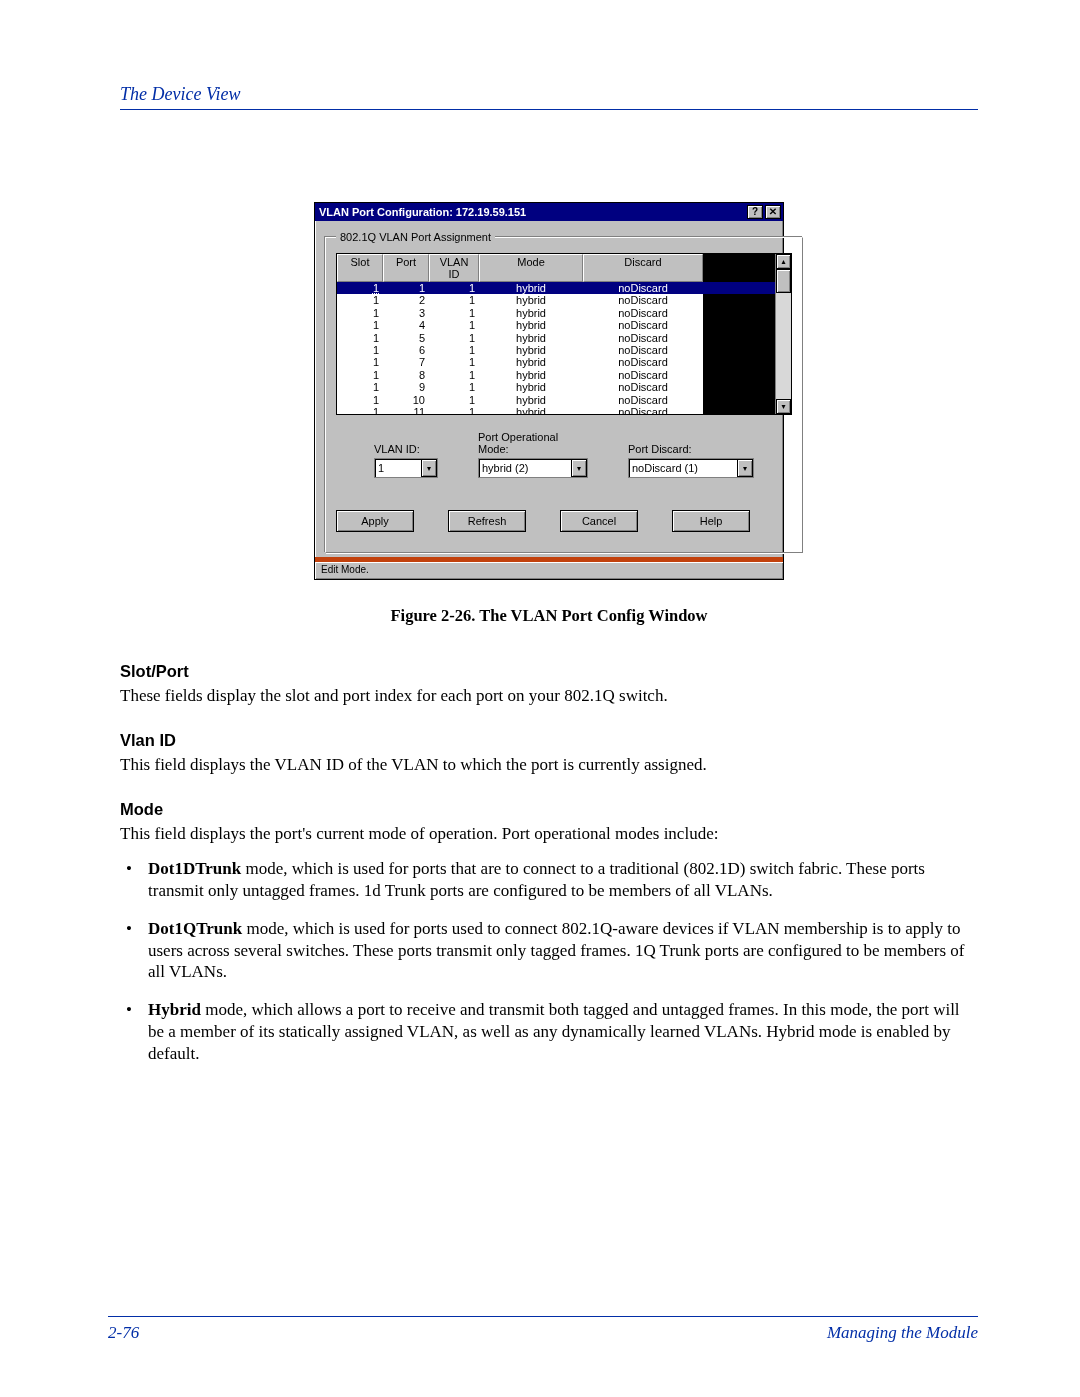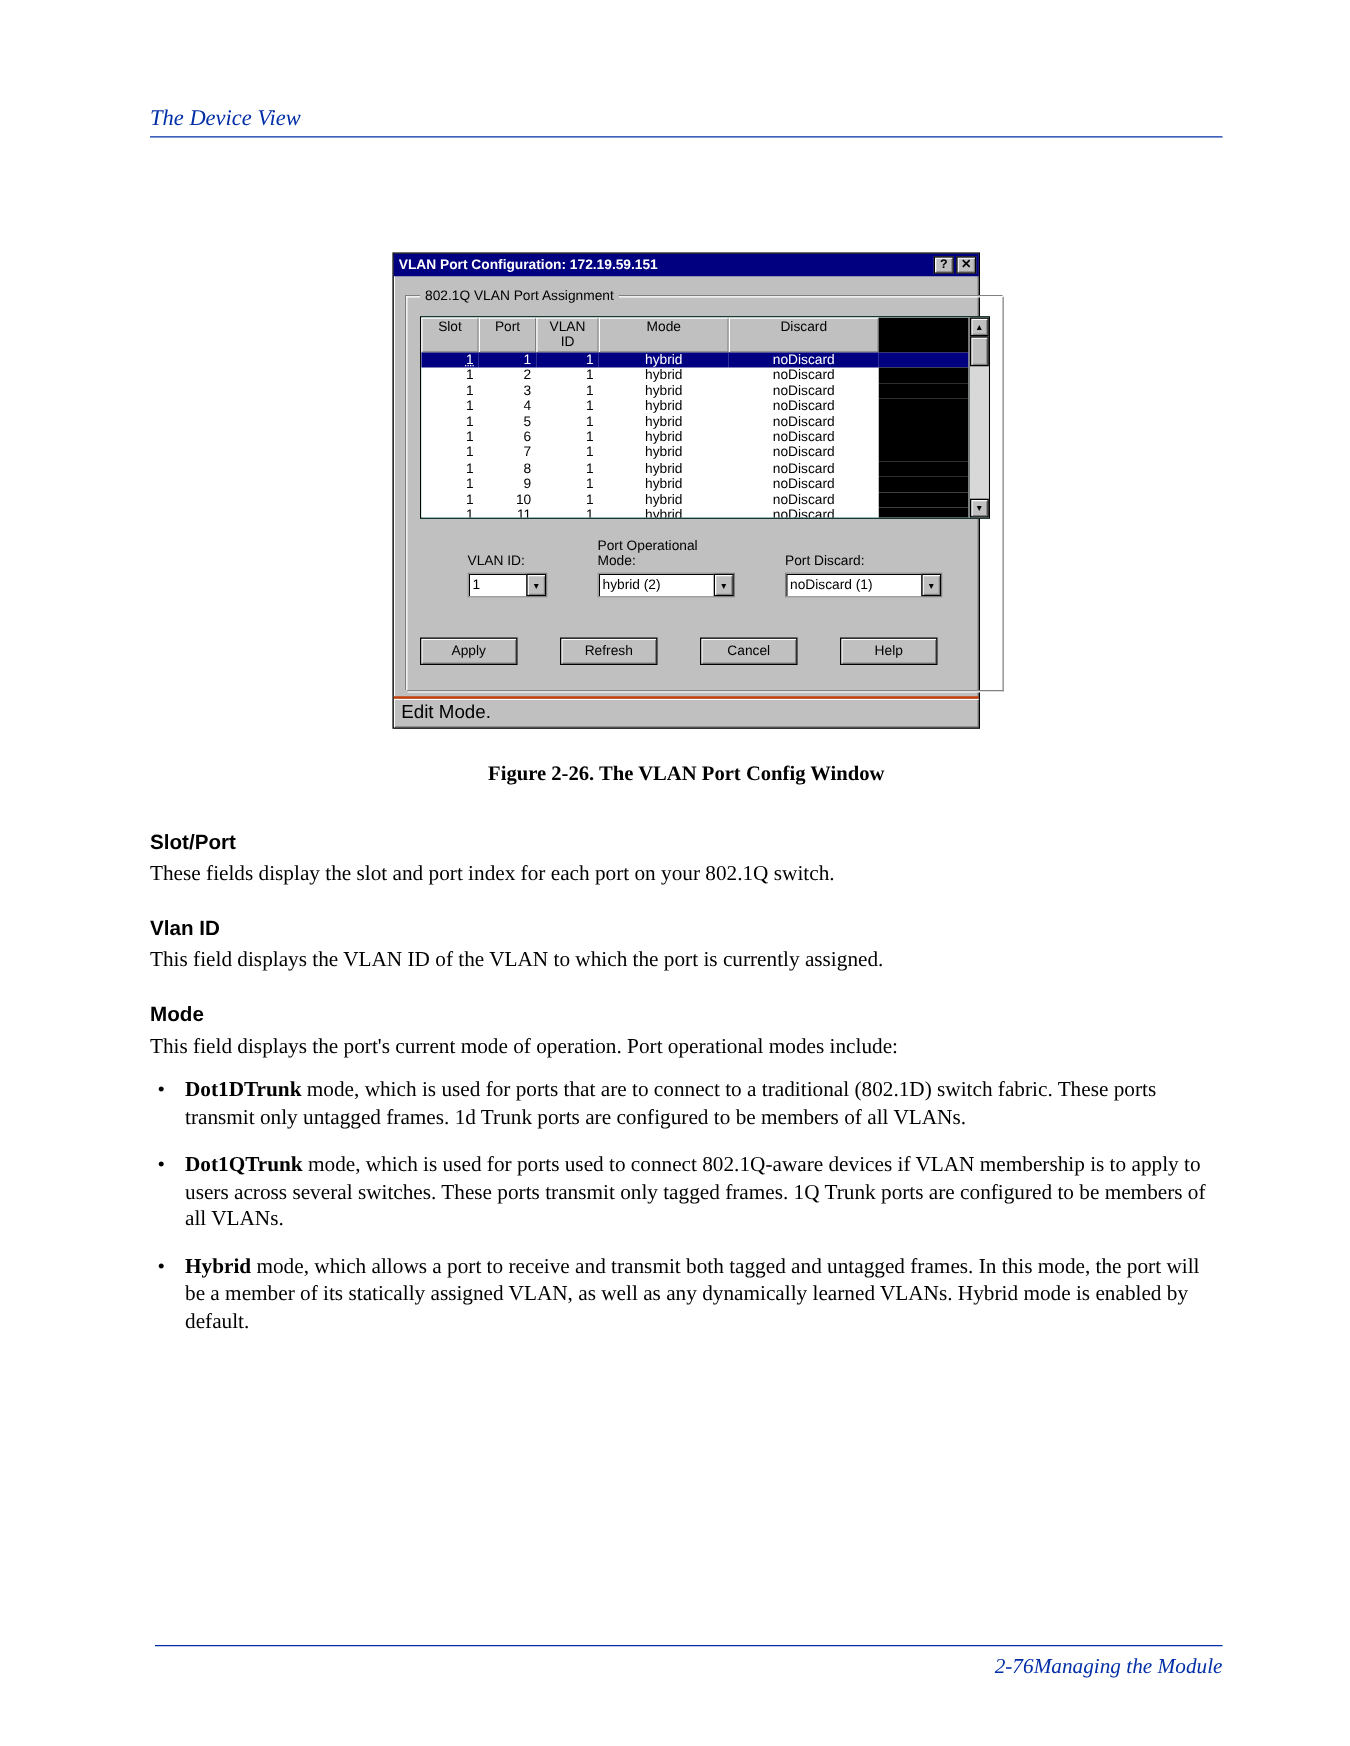--- a/index.html
+++ b/index.html
@@ -188,7 +188,7 @@
     display: flex; align-items: center; justify-content: center;
     font-size: 11px;
   }
-  .status { padding: 2px 6px 4px 6px; font-size: 15px; border-top: 2px solid #c2410c; box-shadow: 0 1px 0 #fff inset; }
+  .status { padding: 2px 6px 4px 6px; font-size: 10px; border-top: 5px solid #c2410c; box-shadow: 0 1px 0 #fff inset; }
 
   
   .caption {

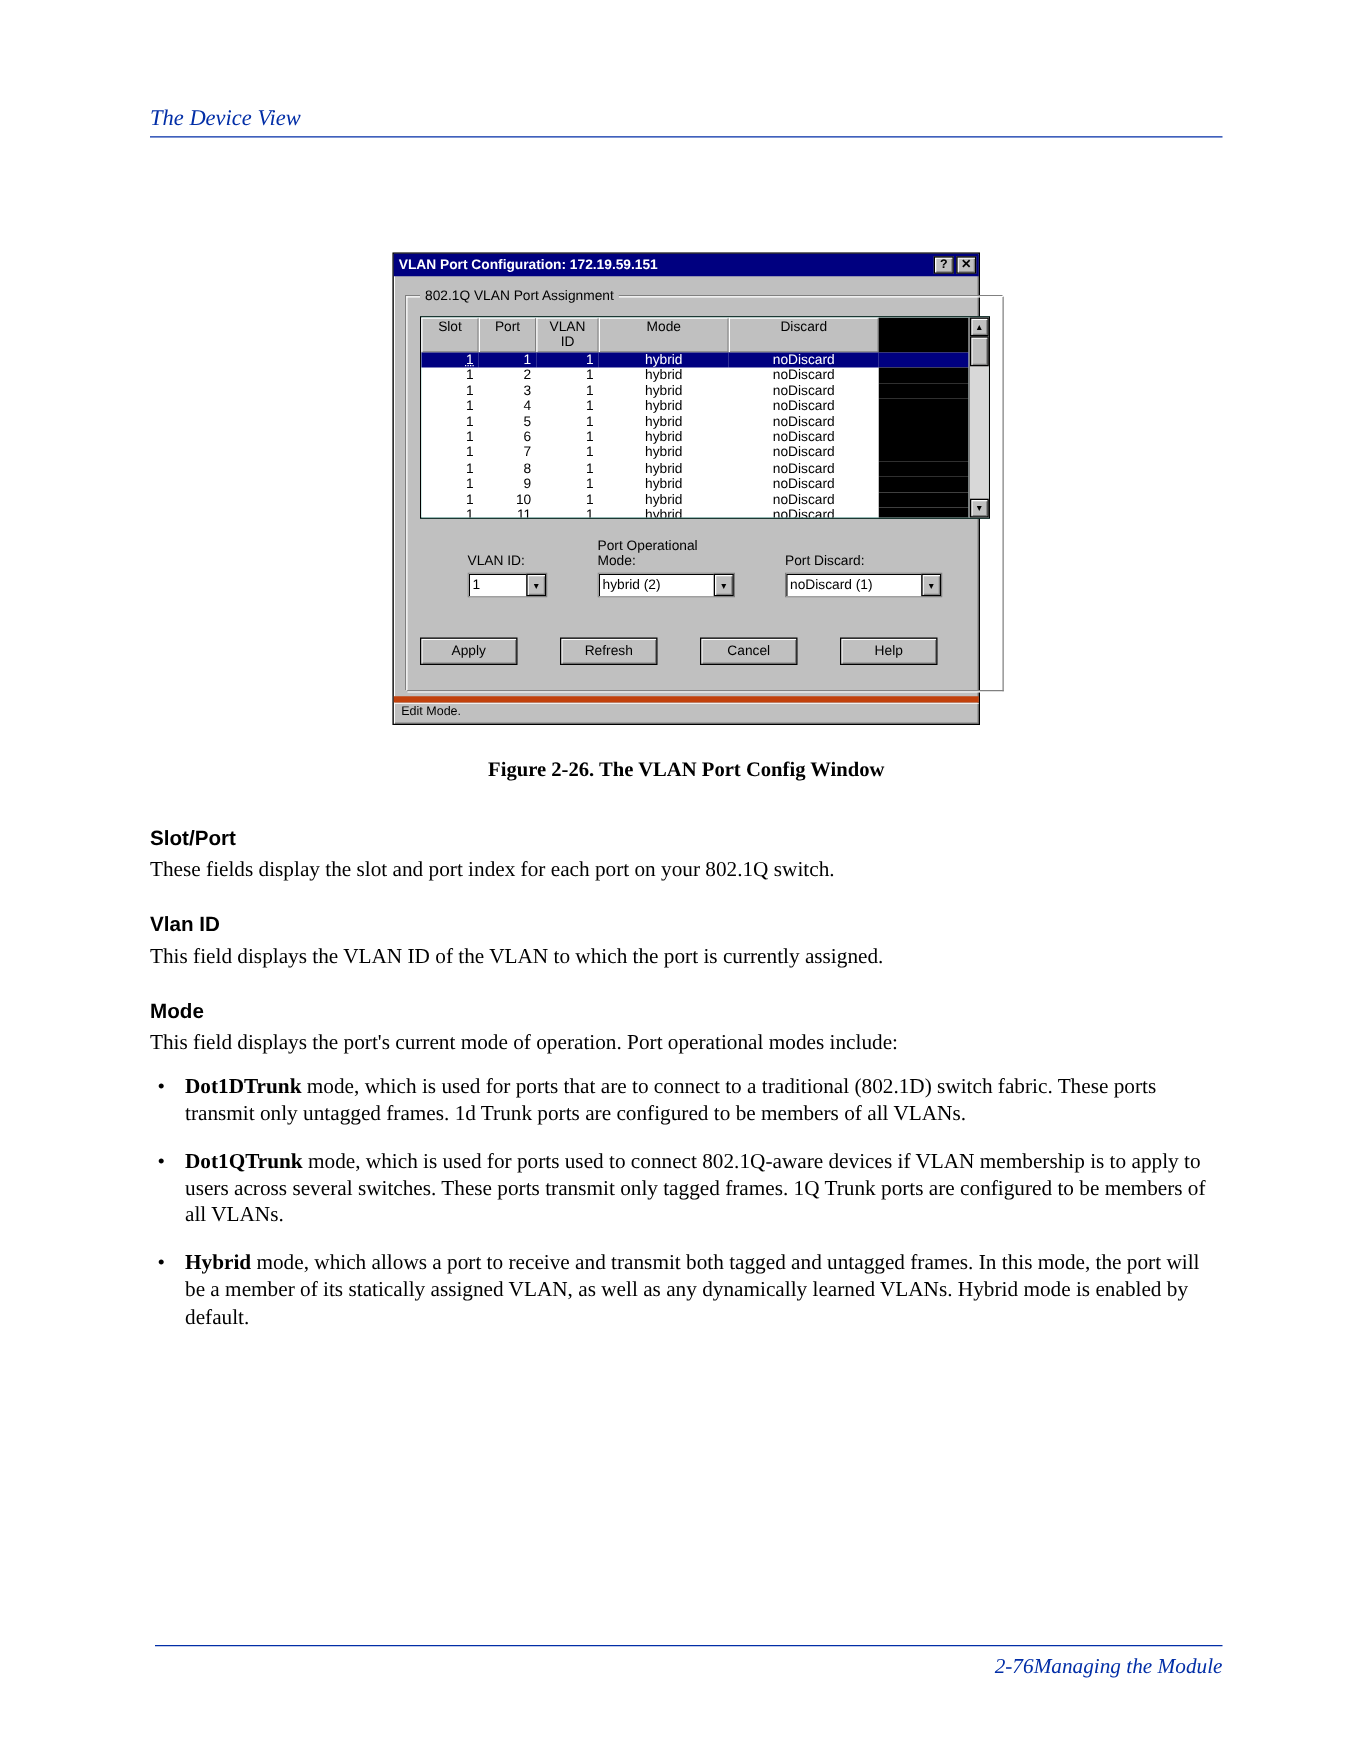--- a/index.html
+++ b/index.html
@@ -226,10 +226,10 @@
   
   .foot {
     position: absolute;
-    left: 124px; right: 102px;
+    left: 108px; right: 102px;
     bottom: 54px;
     display: flex;
-    justify-content: flex-end;
+    justify-content: space-between;
     font-style: italic;
     color: #022ea7;
     border-top: 1.4px solid #022ea7;

